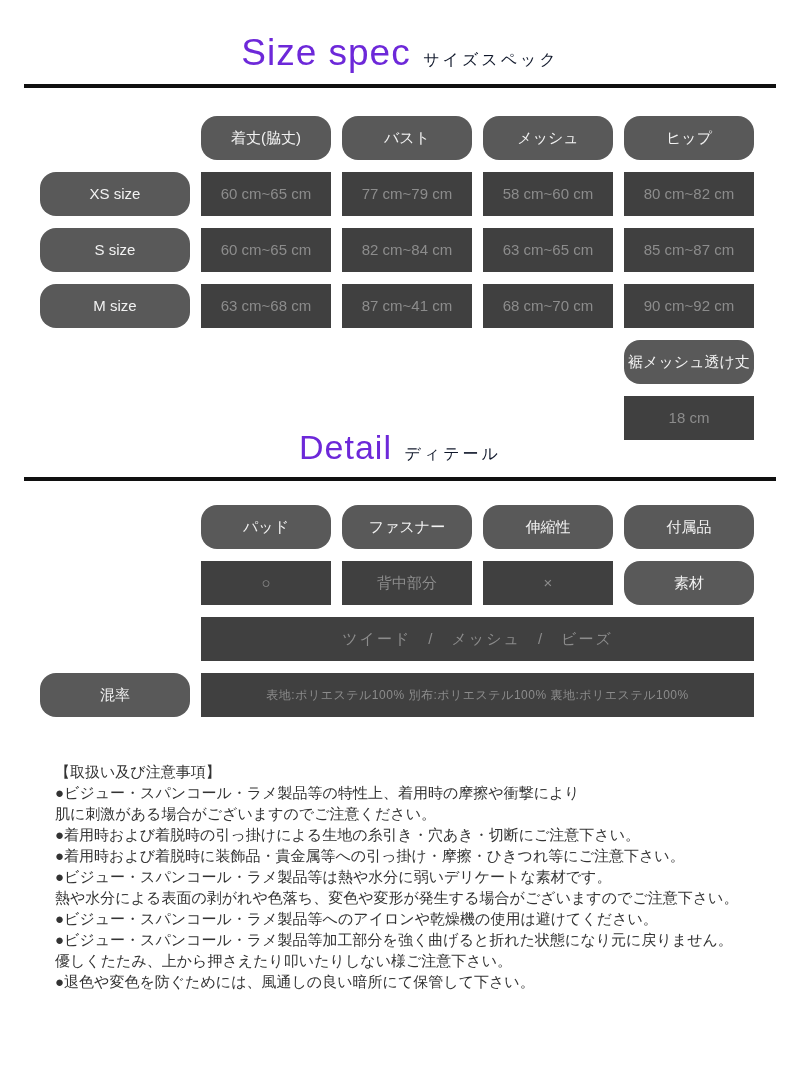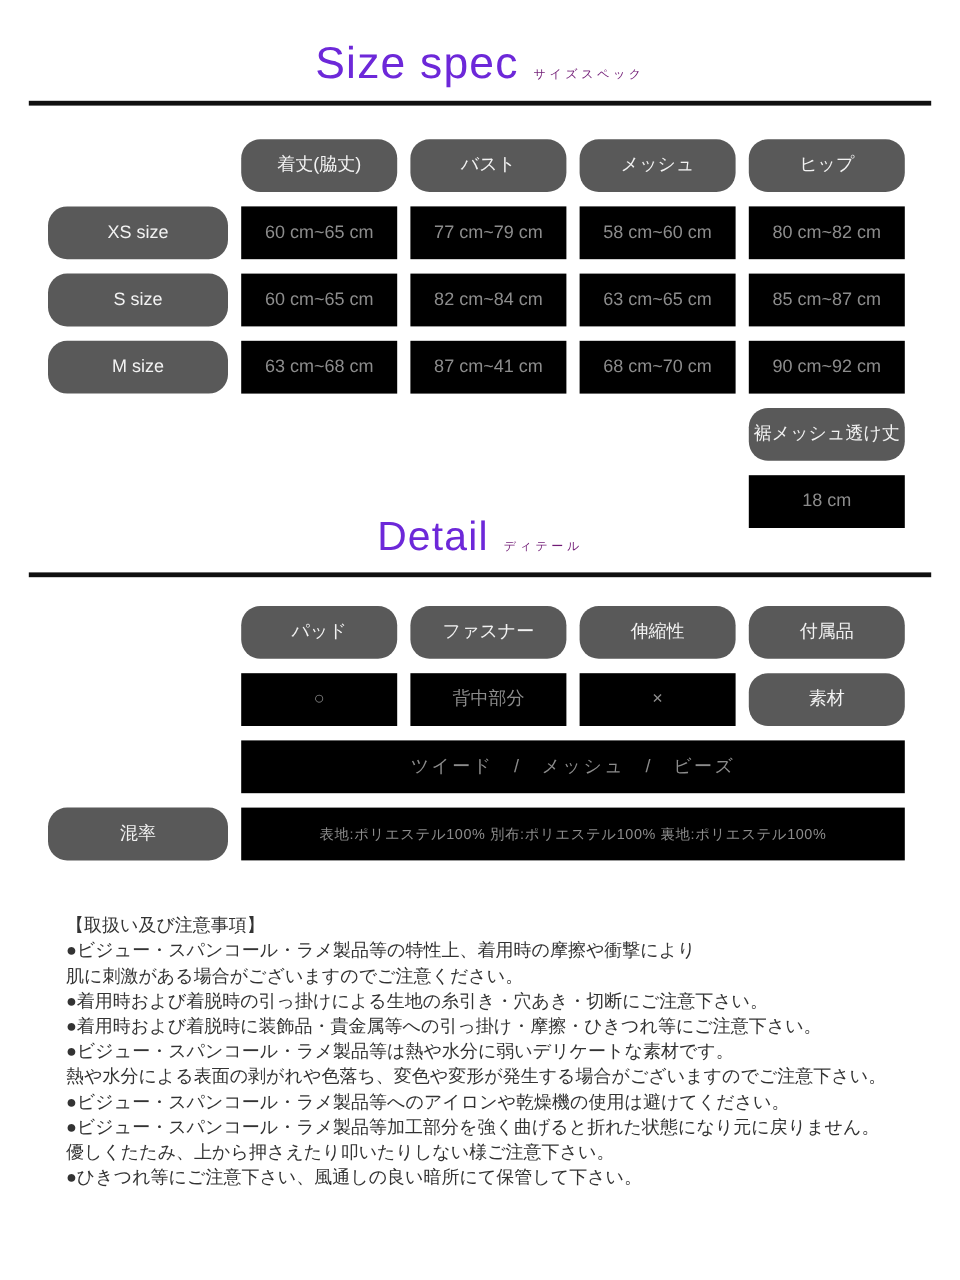--- a/index.html
+++ b/index.html
@@ -13,7 +13,7 @@
     font-family:Liberation Sans, sans-serif;
     font-size:37px;color:#6d28d9;letter-spacing:1px;
   }
-  .title-ja{font-size:10px;color:#701a75;letter-spacing:3px;margin-left:8px;}
+  .title-ja{font-size:16px;color:#0f172a;letter-spacing:3px;margin-left:8px;}
   .divider{height:4px;background:#101010;margin:10px 24px 0 24px;}
   .grid{
     display:grid;

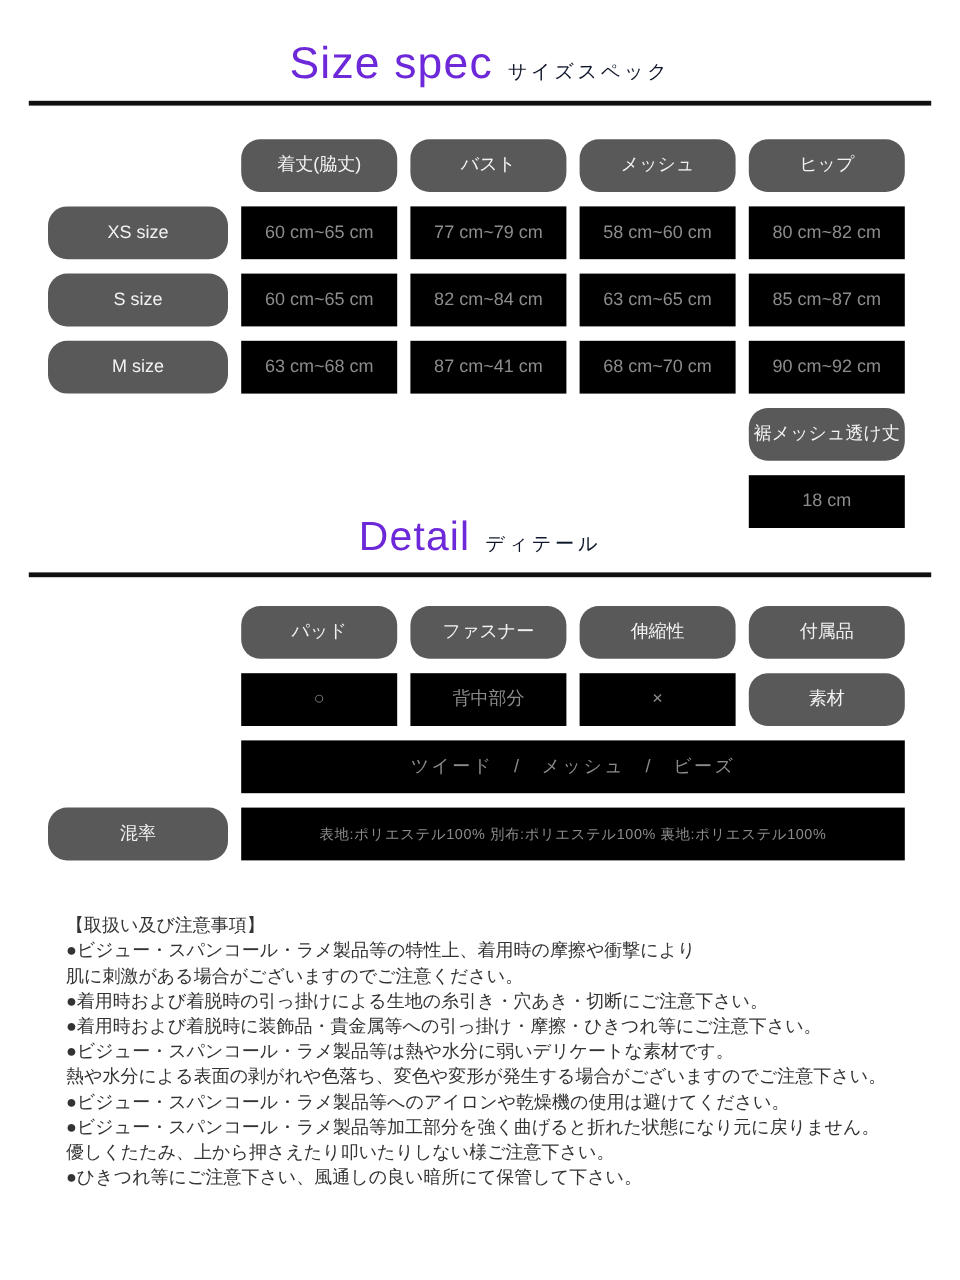--- a/index.html
+++ b/index.html
@@ -29,7 +29,7 @@
     font-size:15px;text-align:center;line-height:1.25;
   }
   .dark{background:#595959;color:#f2f2f2;border-radius:16px;}
-  .light{background:#000000;color:#8c8c8c;}
+  .light{background:#404040;color:#8c8c8c;}
   .spacer{background:transparent;}
   .col5{grid-column:5;}
   .span4{grid-column:2 / span 4;}

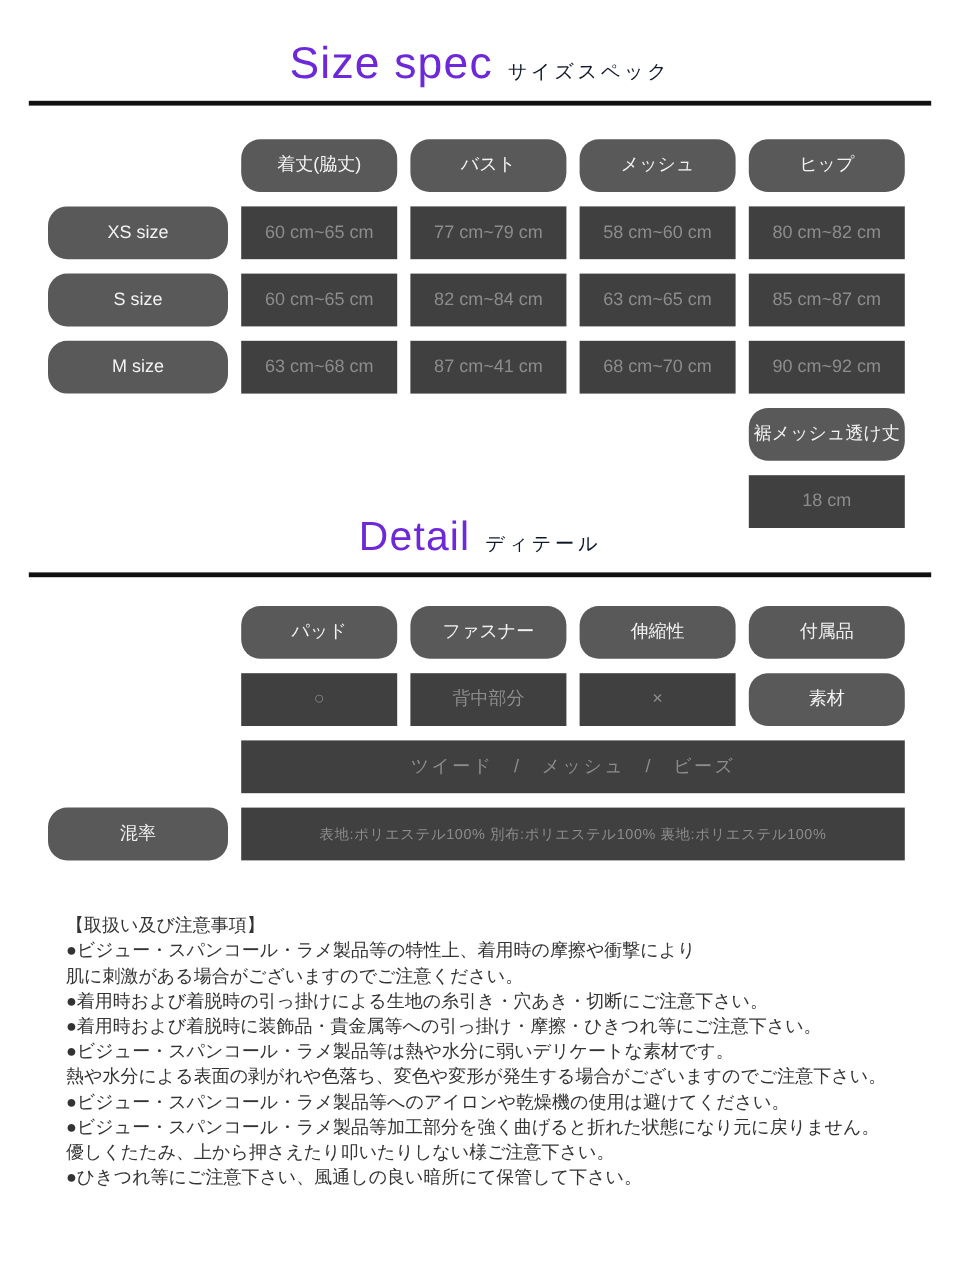--- a/index.html
+++ b/index.html
@@ -117,7 +117,7 @@
   <div>●ビジュー・スパンコール・ラメ製品等へのアイロンや乾燥機の使用は避けてください。</div>
   <div>●ビジュー・スパンコール・ラメ製品等加工部分を強く曲げると折れた状態になり元に戻りません。</div>
   <div>優しくたたみ、上から押さえたり叩いたりしない様ご注意下さい。</div>
-  <div>●ひきつれ等にご注意下さい、風通しの良い暗所にて保管して下さい。</div>
+  <div>●退色や変色を防ぐためには、風通しの良い暗所にて保管して下さい。</div>
 </div>
 
 </body></html>

